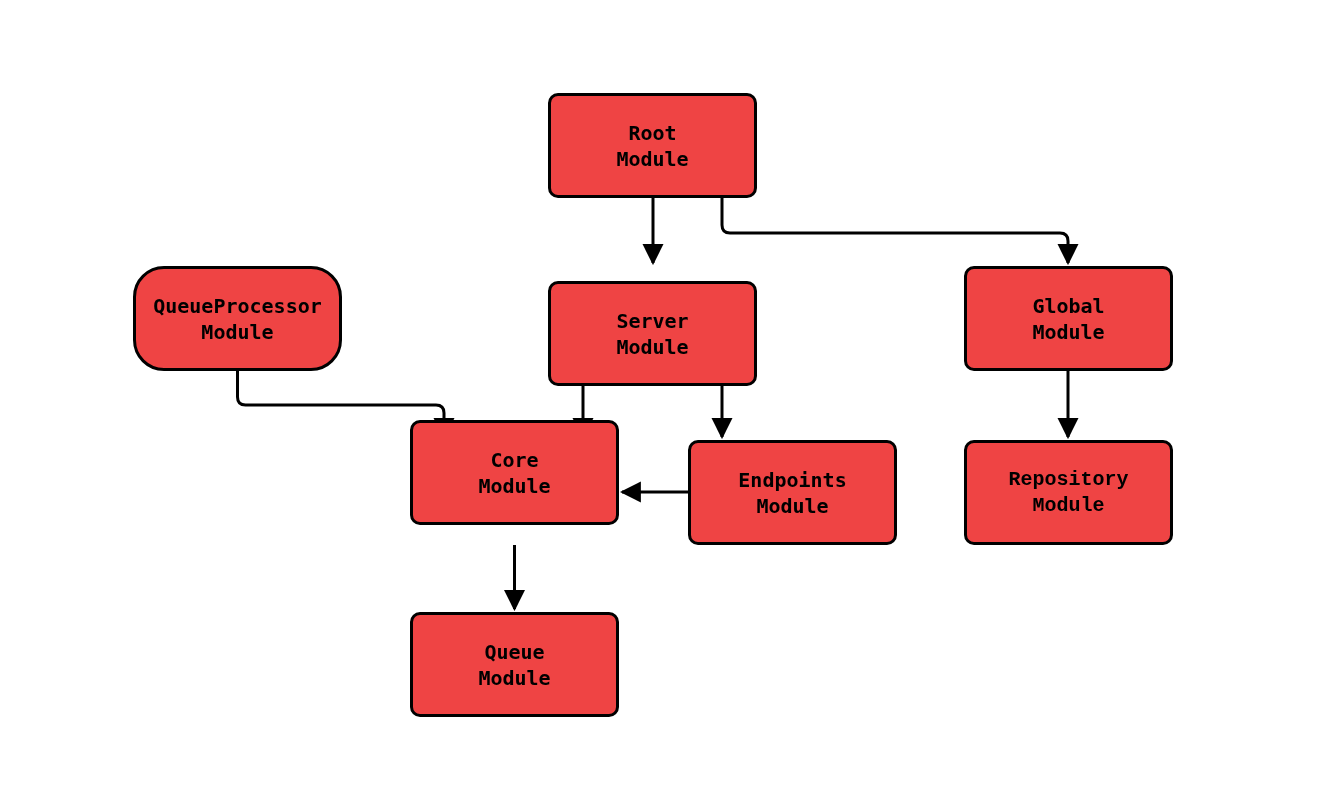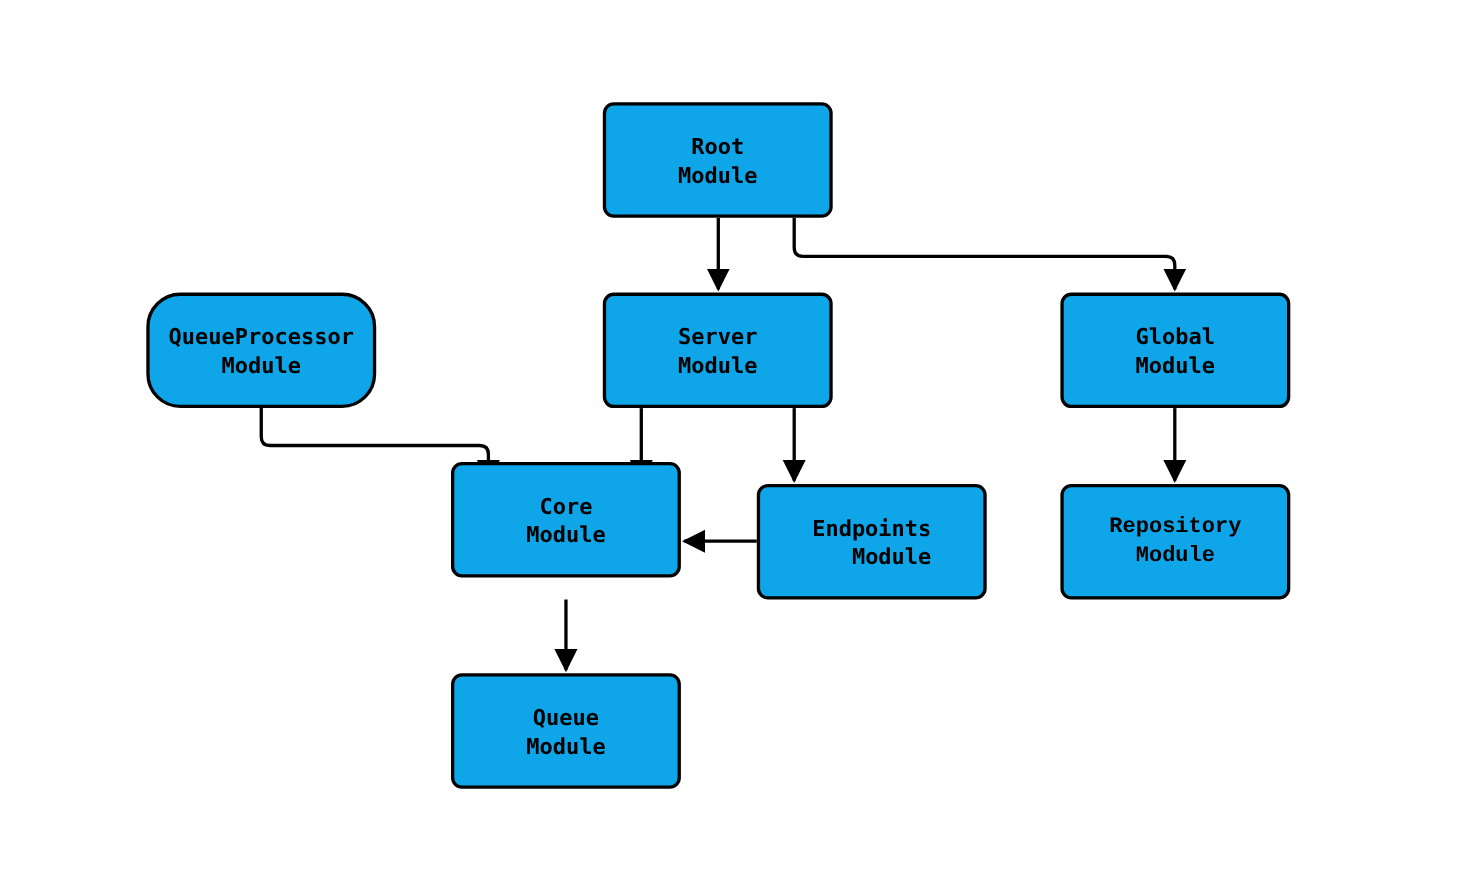--- a/index.html
+++ b/index.html
@@ -32,7 +32,7 @@
     width: 209px;
     height: 105px;
     box-sizing: border-box;
-    background: #0ea5e9;
+    background: #ef4444;
     border: 3px solid #000000;
     border-radius: 10px;
     display: flex;

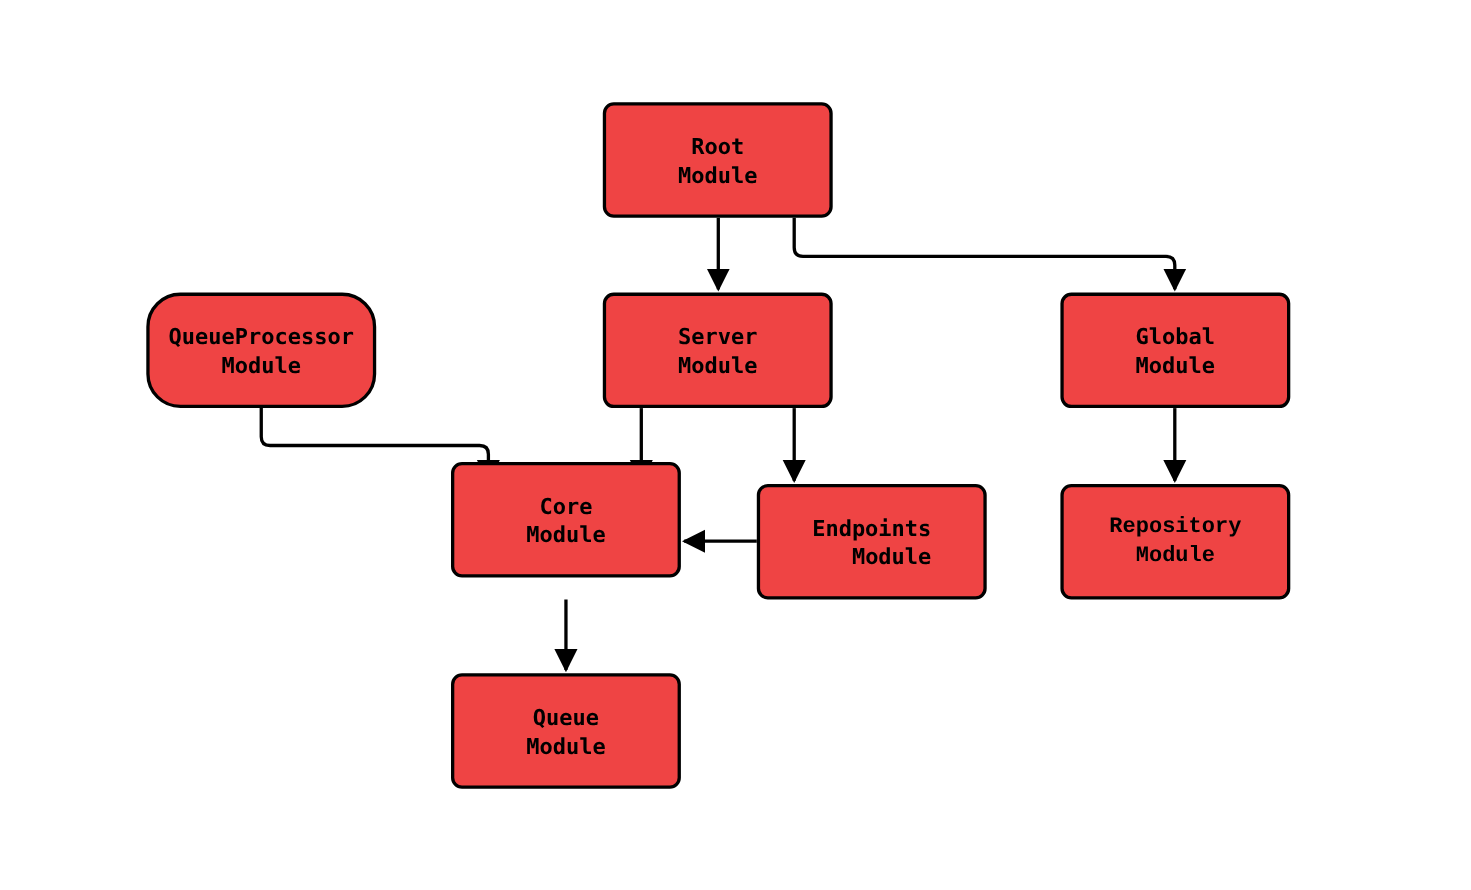--- a/index.html
+++ b/index.html
@@ -45,7 +45,7 @@
   }
   .node-root            { left: 548px; top:  93px; }
   .node-queue-processor { left: 133px; top: 266px; border-radius: 31px; }
-  .node-server          { left: 548px; top: 266px; }
+  .node-server          { left: 548px; top: 281px; }
   .node-global          { left: 964px; top: 266px; justify-content: center; }
   .node-core            { left: 410px; top: 420px; }
   .node-endpoints       { left: 688px; top: 440px; text-align: right; }

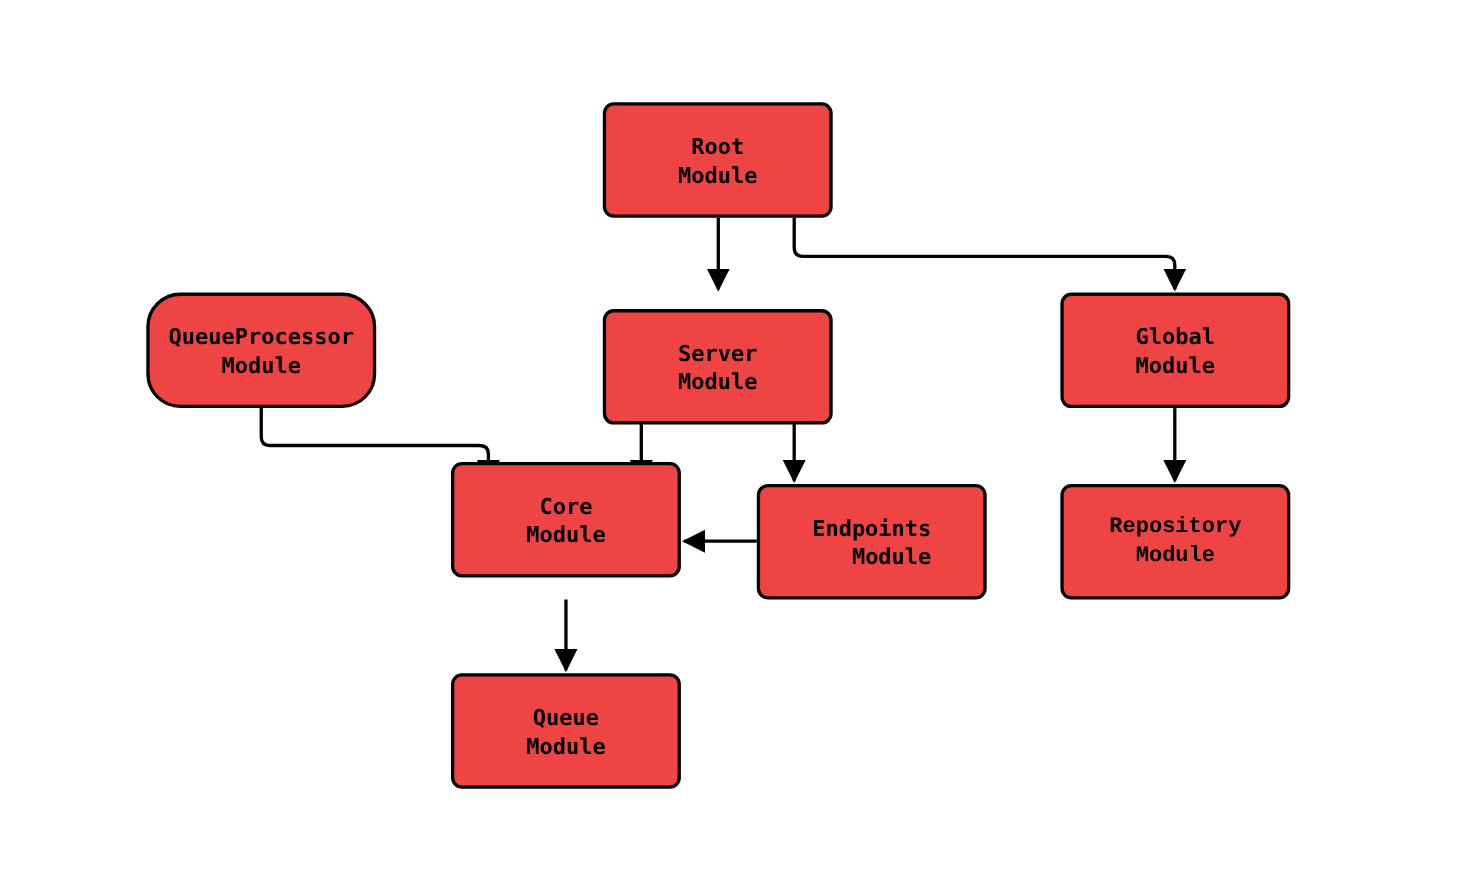--- a/index.html
+++ b/index.html
@@ -48,7 +48,7 @@
   .node-server          { left: 548px; top: 281px; }
   .node-global          { left: 964px; top: 266px; justify-content: center; }
   .node-core            { left: 410px; top: 420px; }
-  .node-endpoints       { left: 688px; top: 440px; text-align: right; }
+  .node-endpoints       { left: 688px; top: 440px; }
   .node-repository      { left: 964px; top: 440px; font-family: Liberation Mono, monospace; }
   .node-queue           { left: 410px; top: 612px; }
 </style>

